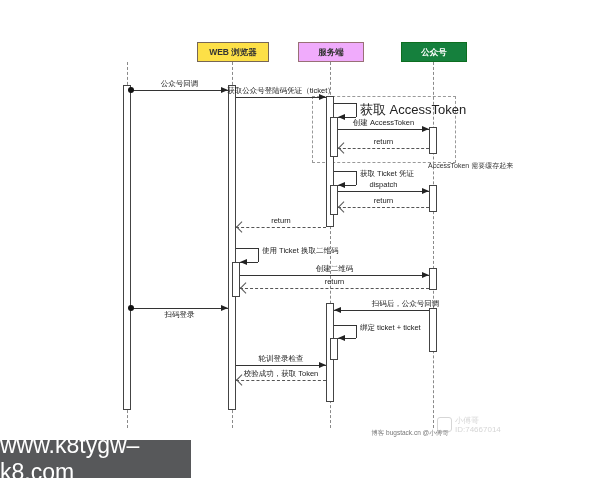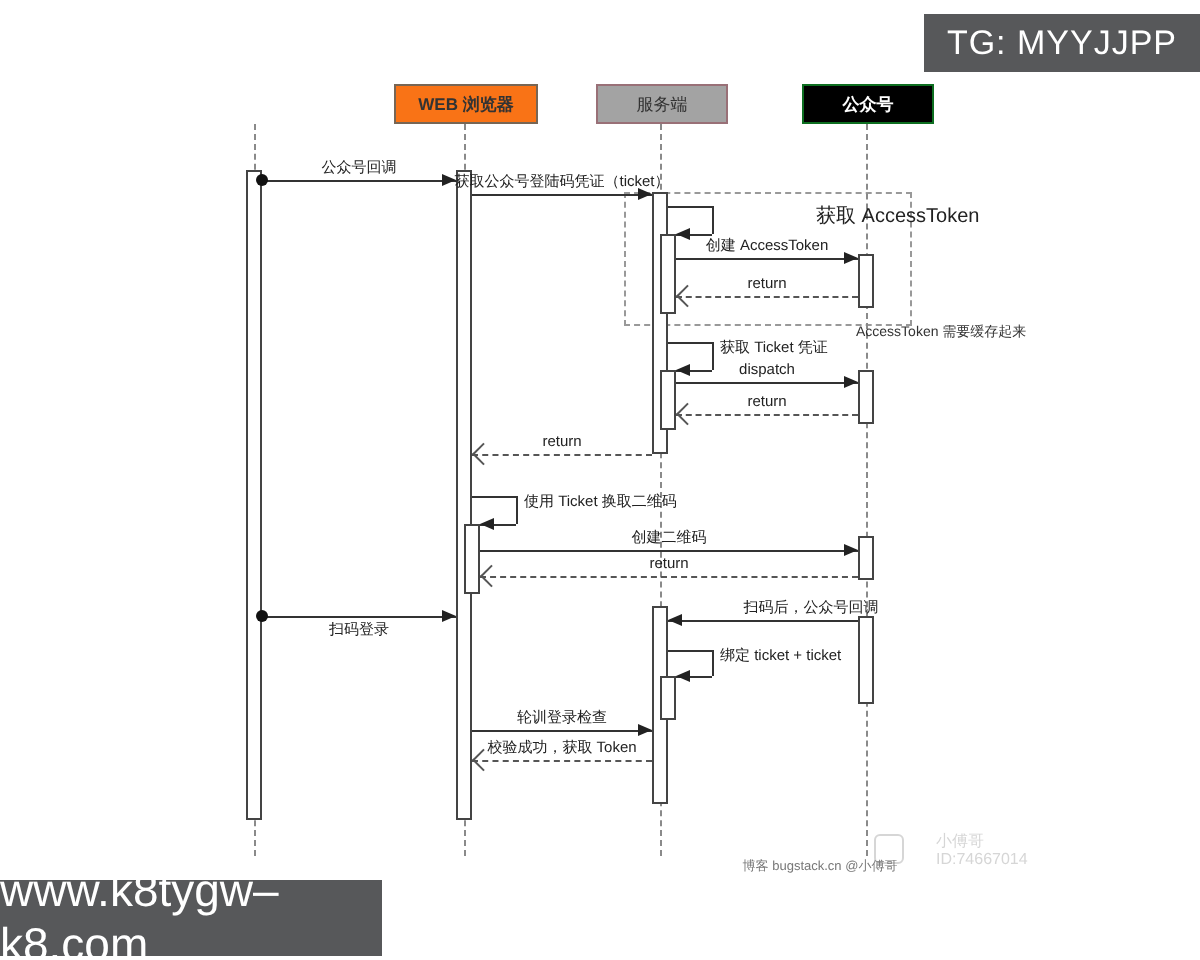--- a/index.html
+++ b/index.html
@@ -113,9 +113,6 @@
       <div class="abs" style="left: 360px; top: 323px; font-size: 7.5px; color: rgb(34, 34, 34); white-space: nowrap;">绑定 ticket + ticket</div>
     </div>
 
-  <div class="overlay tg">
-    <span>TG: MYYJJPP</span>
-  </div>
 
   <div class="overlay url">
     <span>www.k8tygw–k8.com</span>

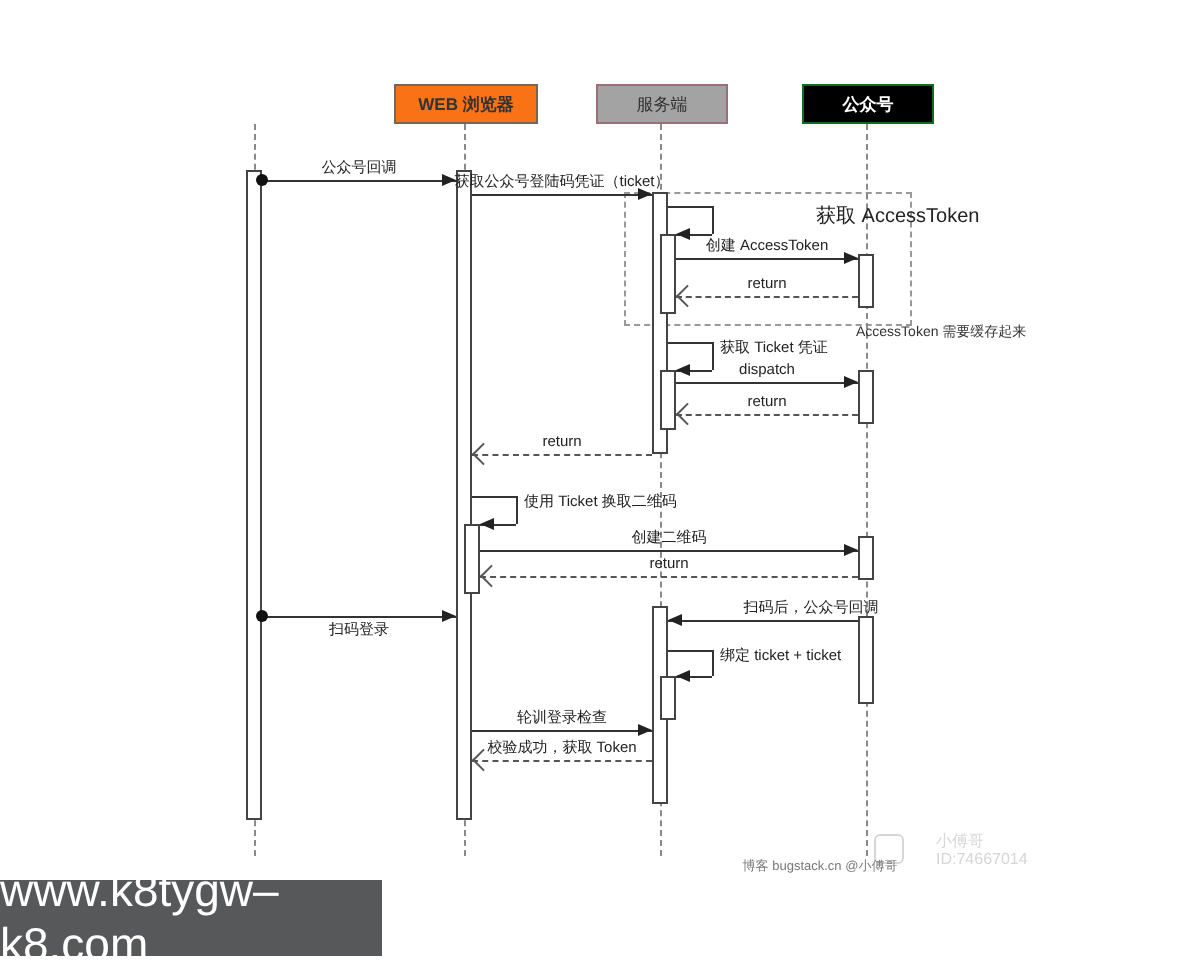--- a/index.html
+++ b/index.html
@@ -32,7 +32,7 @@
       <div class="abs" style="left: 312px; top: 96px; width: 142px; height: 65px; border: 1px dashed rgb(153, 153, 153);"></div>
       <div class="abs" style="left: 127px; top: 62px; width: 0px; height: 366px; border-left: 1px dashed rgb(138, 138, 138);"></div>
       <div class="abs" style="left: 232px; top: 62px; width: 0px; height: 366px; border-left: 1px dashed rgb(138, 138, 138);"></div>
-      <div class="abs" style="left: 197px; top: 42px; width: 70px; height: 18px; line-height: 18px; text-align: center; background: #f97316; color: rgb(51, 51, 51); border: 1px solid rgb(119, 102, 85); font-size: 8.5px; font-weight: bold;">WEB 浏览器</div>
+      <div class="abs" style="left: 197px; top: 42px; width: 70px; height: 18px; line-height: 18px; text-align: center; background: #fde047; color: rgb(51, 51, 51); border: 1px solid rgb(119, 102, 85); font-size: 8.5px; font-weight: bold;">WEB 浏览器</div>
       <div class="abs" style="left: 330px; top: 62px; width: 0px; height: 366px; border-left: 1px dashed rgb(138, 138, 138);"></div>
       <div class="abs" style="left: 298px; top: 42px; width: 64px; height: 18px; line-height: 18px; text-align: center; background: #a3a3a3; color: rgb(51, 51, 51); border: 1px solid rgb(153, 112, 119); font-size: 8.5px; font-weight: normal;">服务端</div>
       <div class="abs" style="left: 433px; top: 62px; width: 0px; height: 366px; border-left: 1px dashed rgb(138, 138, 138);"></div>

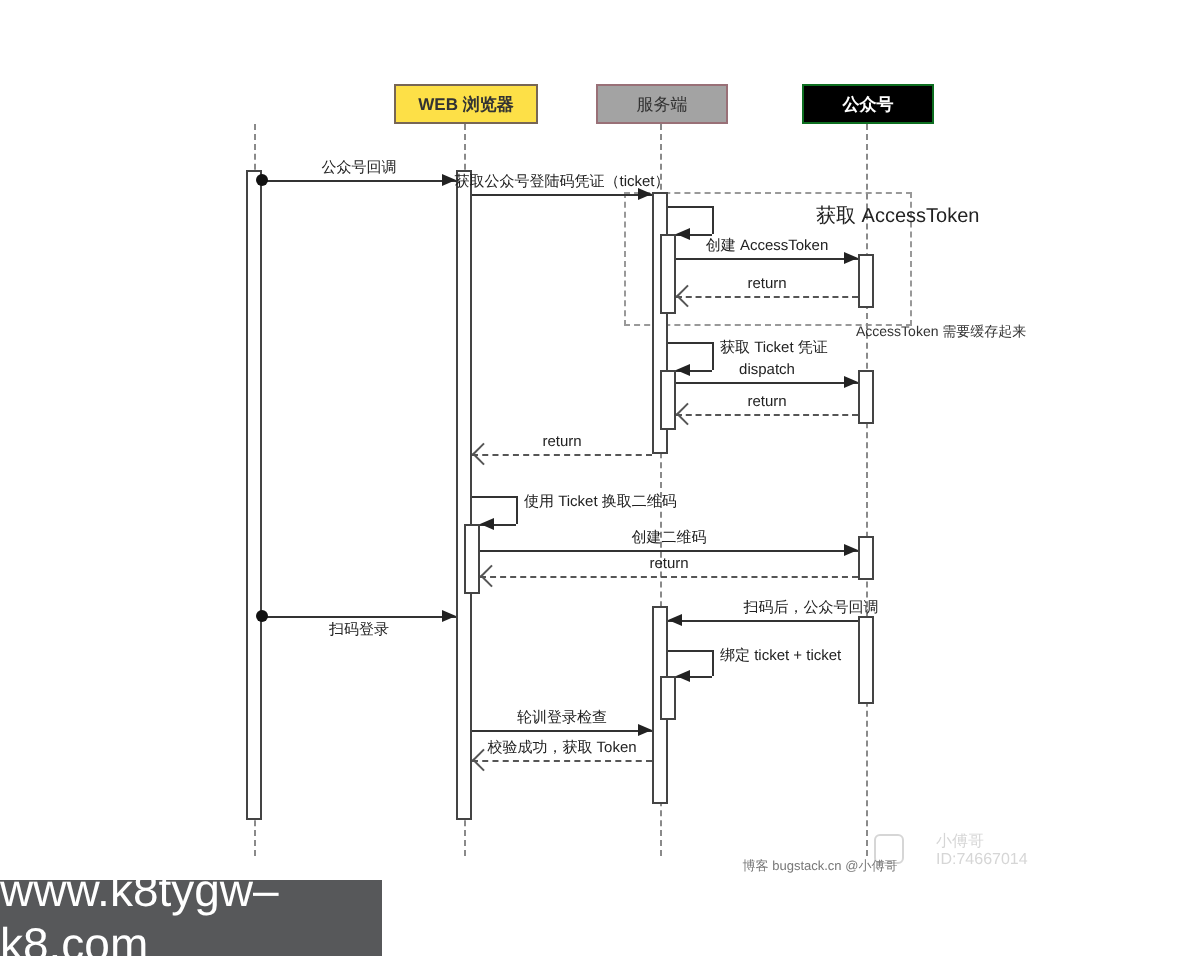--- a/index.html
+++ b/index.html
@@ -34,7 +34,7 @@
       <div class="abs" style="left: 232px; top: 62px; width: 0px; height: 366px; border-left: 1px dashed rgb(138, 138, 138);"></div>
       <div class="abs" style="left: 197px; top: 42px; width: 70px; height: 18px; line-height: 18px; text-align: center; background: #fde047; color: rgb(51, 51, 51); border: 1px solid rgb(119, 102, 85); font-size: 8.5px; font-weight: bold;">WEB 浏览器</div>
       <div class="abs" style="left: 330px; top: 62px; width: 0px; height: 366px; border-left: 1px dashed rgb(138, 138, 138);"></div>
-      <div class="abs" style="left: 298px; top: 42px; width: 64px; height: 18px; line-height: 18px; text-align: center; background: #a3a3a3; color: rgb(51, 51, 51); border: 1px solid rgb(153, 112, 119); font-size: 8.5px; font-weight: normal;">服务端</div>
+      <div class="abs" style="left: 298px; top: 42px; width: 64px; height: 18px; line-height: 18px; text-align: center; background: #f0abfc; color: rgb(51, 51, 51); border: 1px solid rgb(153, 112, 119); font-size: 8.5px; font-weight: bold;">服务端</div>
       <div class="abs" style="left: 433px; top: 62px; width: 0px; height: 366px; border-left: 1px dashed rgb(138, 138, 138);"></div>
       <div class="abs" style="left: 401px; top: 42px; width: 64px; height: 18px; line-height: 18px; text-align: center; background: #000000; color: rgb(255, 255, 255); border: 1px solid rgb(13, 110, 32); font-size: 8.5px; font-weight: bold;">公众号</div>
       <div class="abs" style="left: 428px; top: 161px; font-size: 7px; color: rgb(51, 51, 51); white-space: nowrap;">AccessToken 需要缓存起来</div>

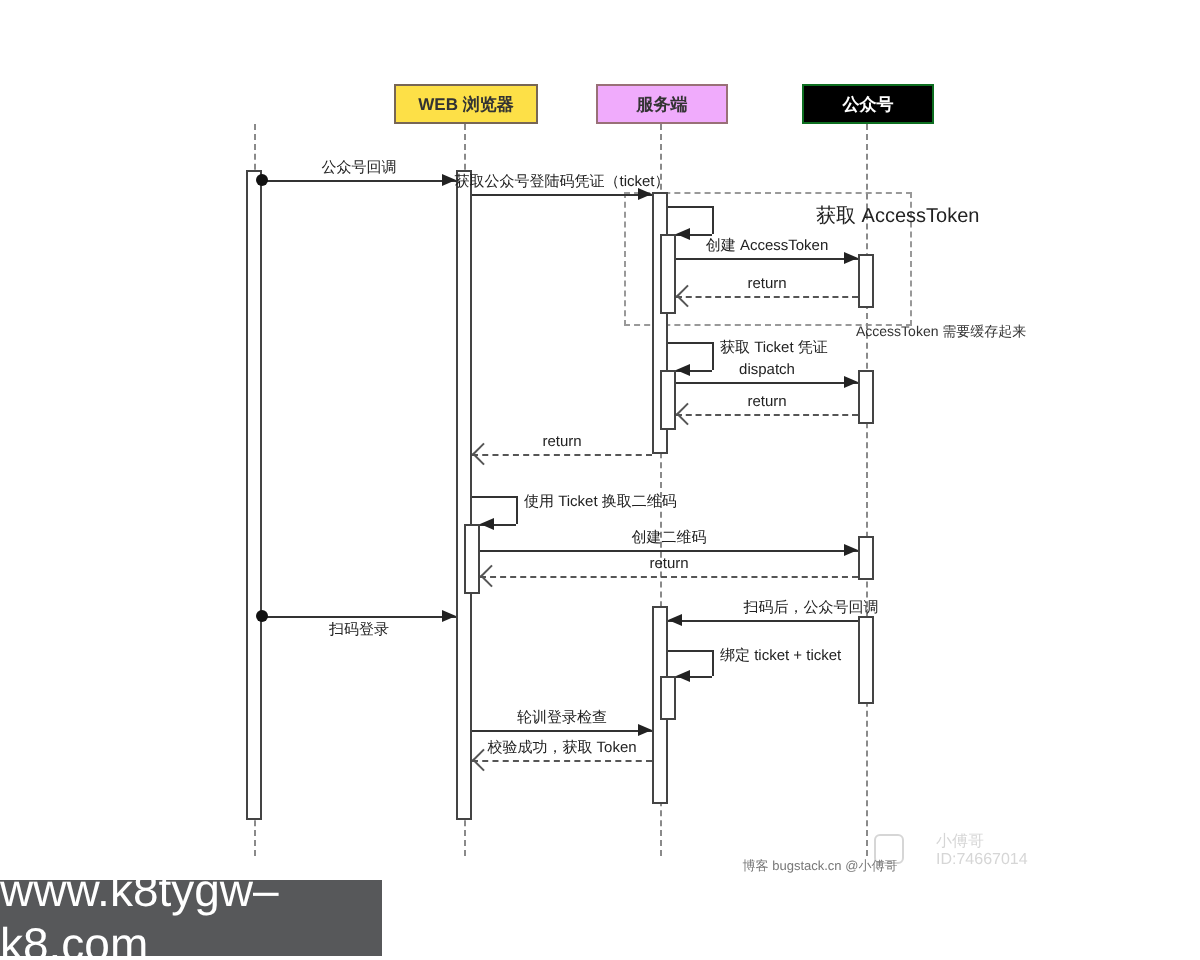--- a/index.html
+++ b/index.html
@@ -36,7 +36,7 @@
       <div class="abs" style="left: 330px; top: 62px; width: 0px; height: 366px; border-left: 1px dashed rgb(138, 138, 138);"></div>
       <div class="abs" style="left: 298px; top: 42px; width: 64px; height: 18px; line-height: 18px; text-align: center; background: #f0abfc; color: rgb(51, 51, 51); border: 1px solid rgb(153, 112, 119); font-size: 8.5px; font-weight: bold;">服务端</div>
       <div class="abs" style="left: 433px; top: 62px; width: 0px; height: 366px; border-left: 1px dashed rgb(138, 138, 138);"></div>
-      <div class="abs" style="left: 401px; top: 42px; width: 64px; height: 18px; line-height: 18px; text-align: center; background: #000000; color: rgb(255, 255, 255); border: 1px solid rgb(13, 110, 32); font-size: 8.5px; font-weight: bold;">公众号</div>
+      <div class="abs" style="left: 401px; top: 42px; width: 64px; height: 18px; line-height: 18px; text-align: center; background: #15803d; color: rgb(255, 255, 255); border: 1px solid rgb(13, 110, 32); font-size: 8.5px; font-weight: bold;">公众号</div>
       <div class="abs" style="left: 428px; top: 161px; font-size: 7px; color: rgb(51, 51, 51); white-space: nowrap;">AccessToken 需要缓存起来</div>
       <div class="abs" style="left: 123px; top: 85px; width: 6px; height: 323px; background: rgb(255, 255, 255); border: 1px solid rgb(68, 68, 68);"></div>
       <div class="abs" style="left: 228px; top: 85px; width: 6px; height: 323px; background: rgb(255, 255, 255); border: 1px solid rgb(68, 68, 68);"></div>

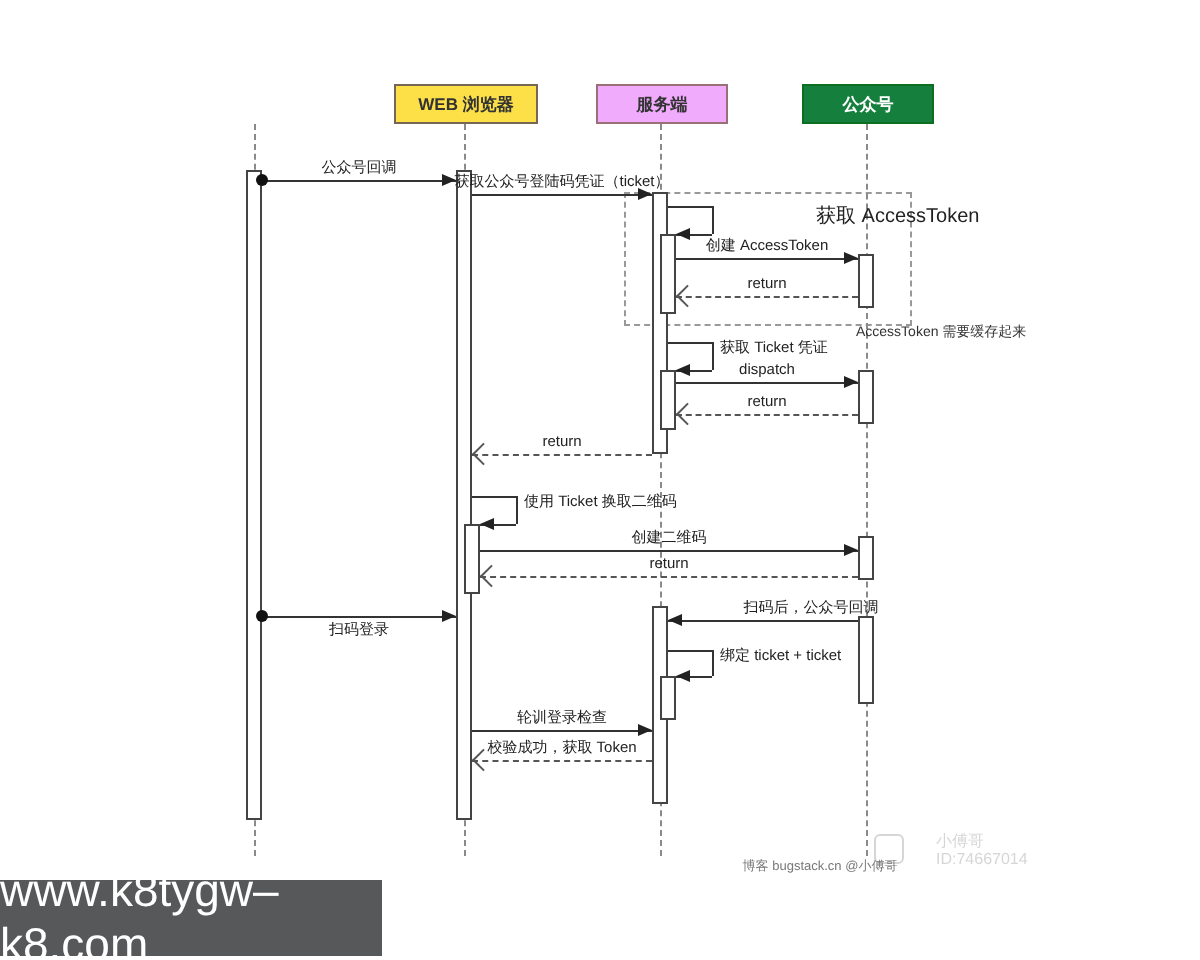--- a/index.html
+++ b/index.html
@@ -95,7 +95,7 @@
       <div class="abs" style="left: 356px; top: 103px; width: 0px; height: 14px; border-left: 1px solid rgb(51, 51, 51);"></div>
       <div class="abs" style="left: 338px; top: 117px; width: 18px; height: 0px; border-top: 1px solid rgb(51, 51, 51);"></div>
       <div class="abs" style="left: 338px; top: 114px; width: 0px; height: 0px; border-top: 3.5px solid transparent; border-bottom: 3.5px solid transparent; border-right: 7px solid rgb(34, 34, 34);"></div>
-      <div class="abs" style="left: 360px; top: 101px; font-size: 10px; color: rgb(34, 34, 34); white-space: nowrap; margin-left: 48px;">获取 AccessToken</div>
+      <div class="abs" style="left: 360px; top: 101px; font-size: 13px; color: rgb(34, 34, 34); white-space: nowrap;">获取 AccessToken</div>
       <div class="abs" style="left: 334px; top: 171px; width: 22px; height: 0px; border-top: 1px solid rgb(51, 51, 51);"></div>
       <div class="abs" style="left: 356px; top: 171px; width: 0px; height: 14px; border-left: 1px solid rgb(51, 51, 51);"></div>
       <div class="abs" style="left: 338px; top: 185px; width: 18px; height: 0px; border-top: 1px solid rgb(51, 51, 51);"></div>

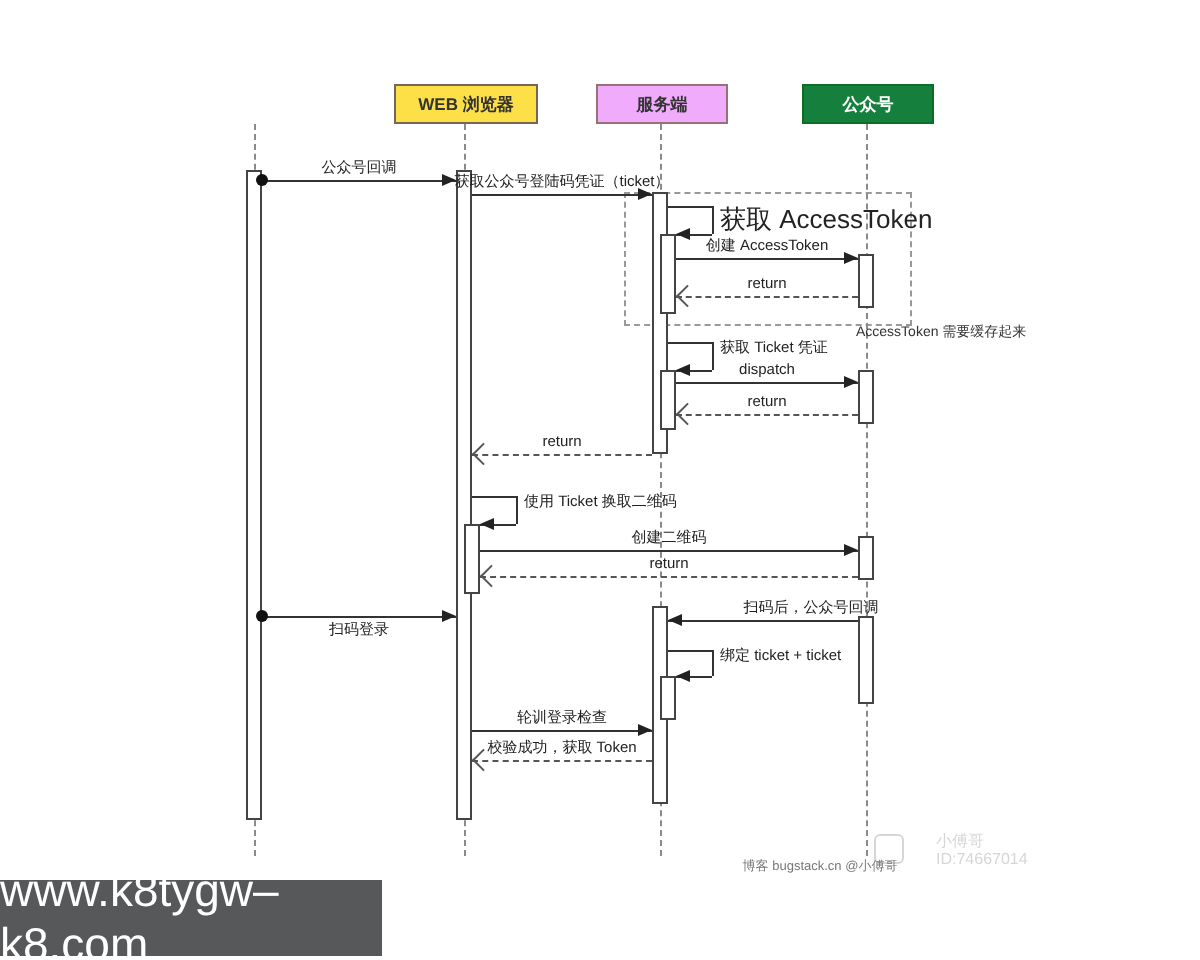--- a/index.html
+++ b/index.html
@@ -16,7 +16,7 @@
   }
   .overlay.tg{left:462px;top:7px;width:138px;height:29px;font-size:17px;letter-spacing:.5px;}
   .overlay.url{left:0;top:440px;width:191px;height:38px;font-size:23px;}
-  .watermark{position:absolute;left:437px;top:416px;display:flex;gap:16px;color:#d6d6d6;}
+  .watermark{position:absolute;left:437px;top:416px;display:flex;gap:3px;color:#d6d6d6;}
   .wm-icon{width:13px;height:13px;border:1.5px solid #d6d6d6;border-radius:3px;margin-top:1px;}
   .wm-text{font-size:8px;line-height:9px;}
   .footer{

